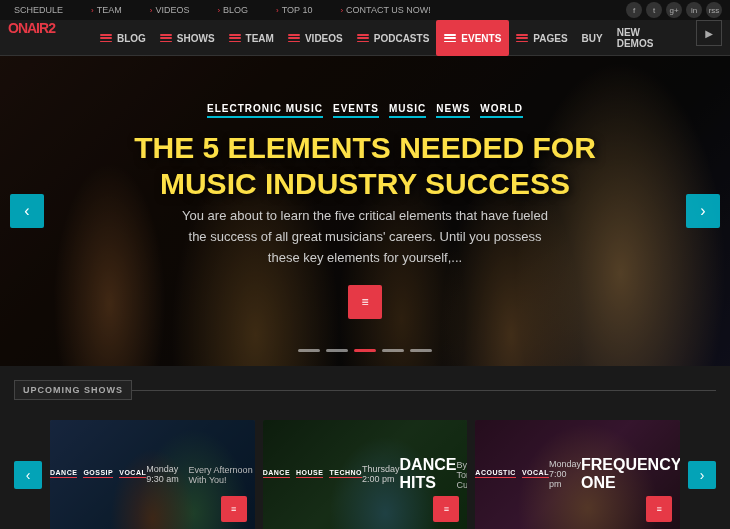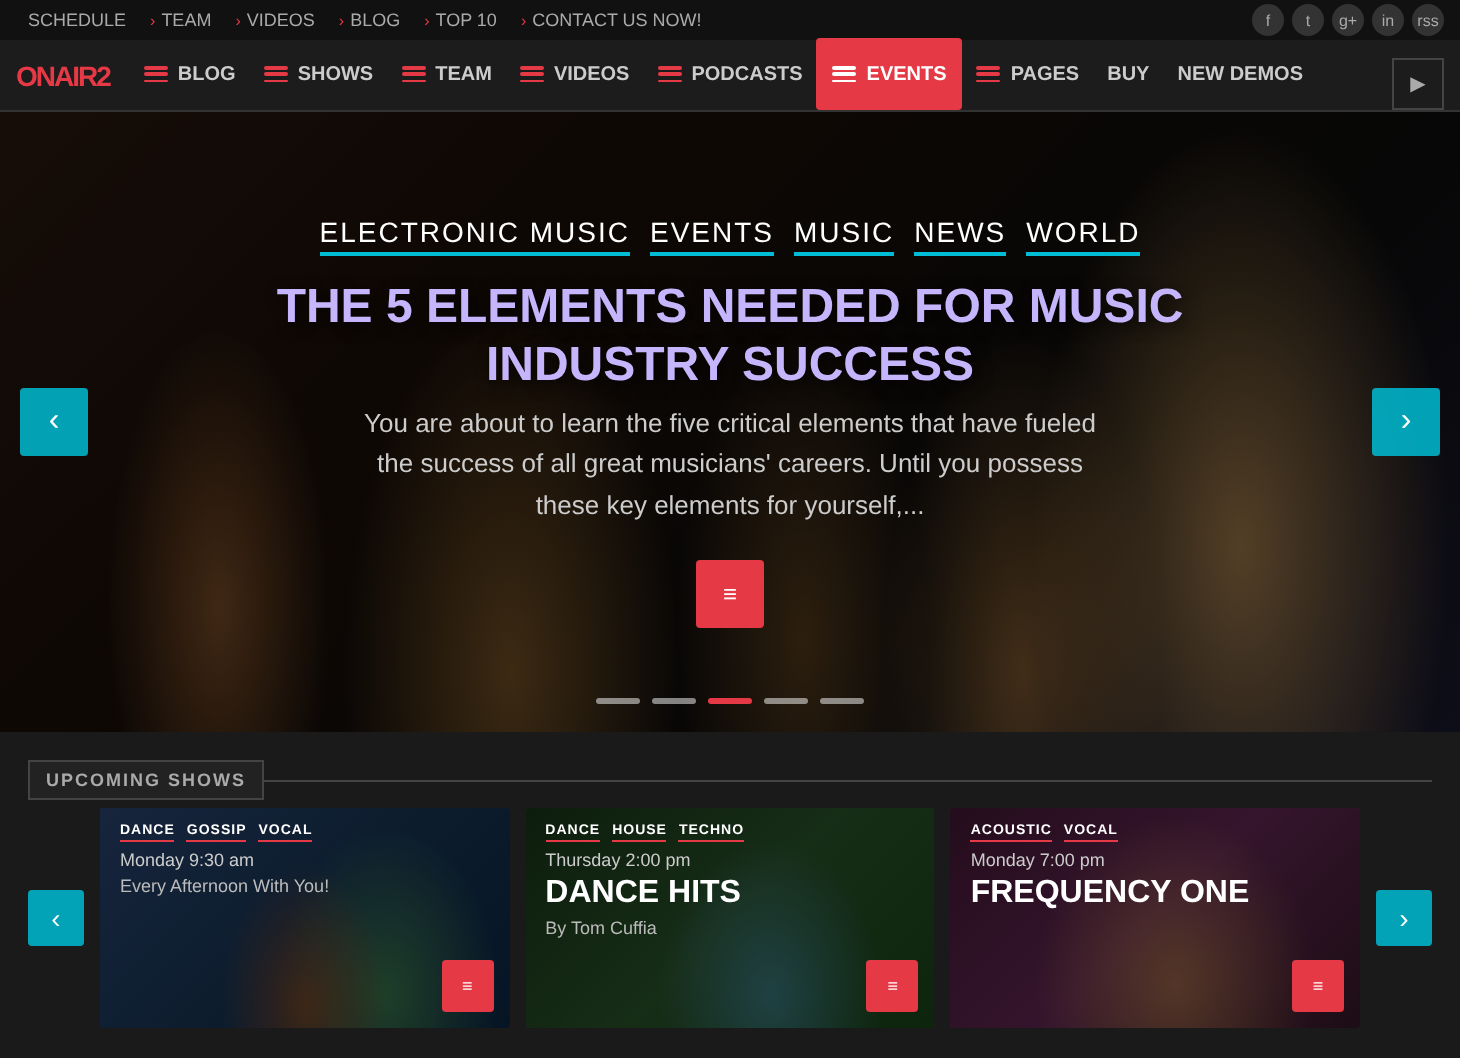--- a/index.html
+++ b/index.html
@@ -23,7 +23,7 @@
     }
     #top-bar-left {
       display: flex;
-      gap: 0;
+      gap: 16px;
     }
     .top-bar-item {
       color: #aaa;

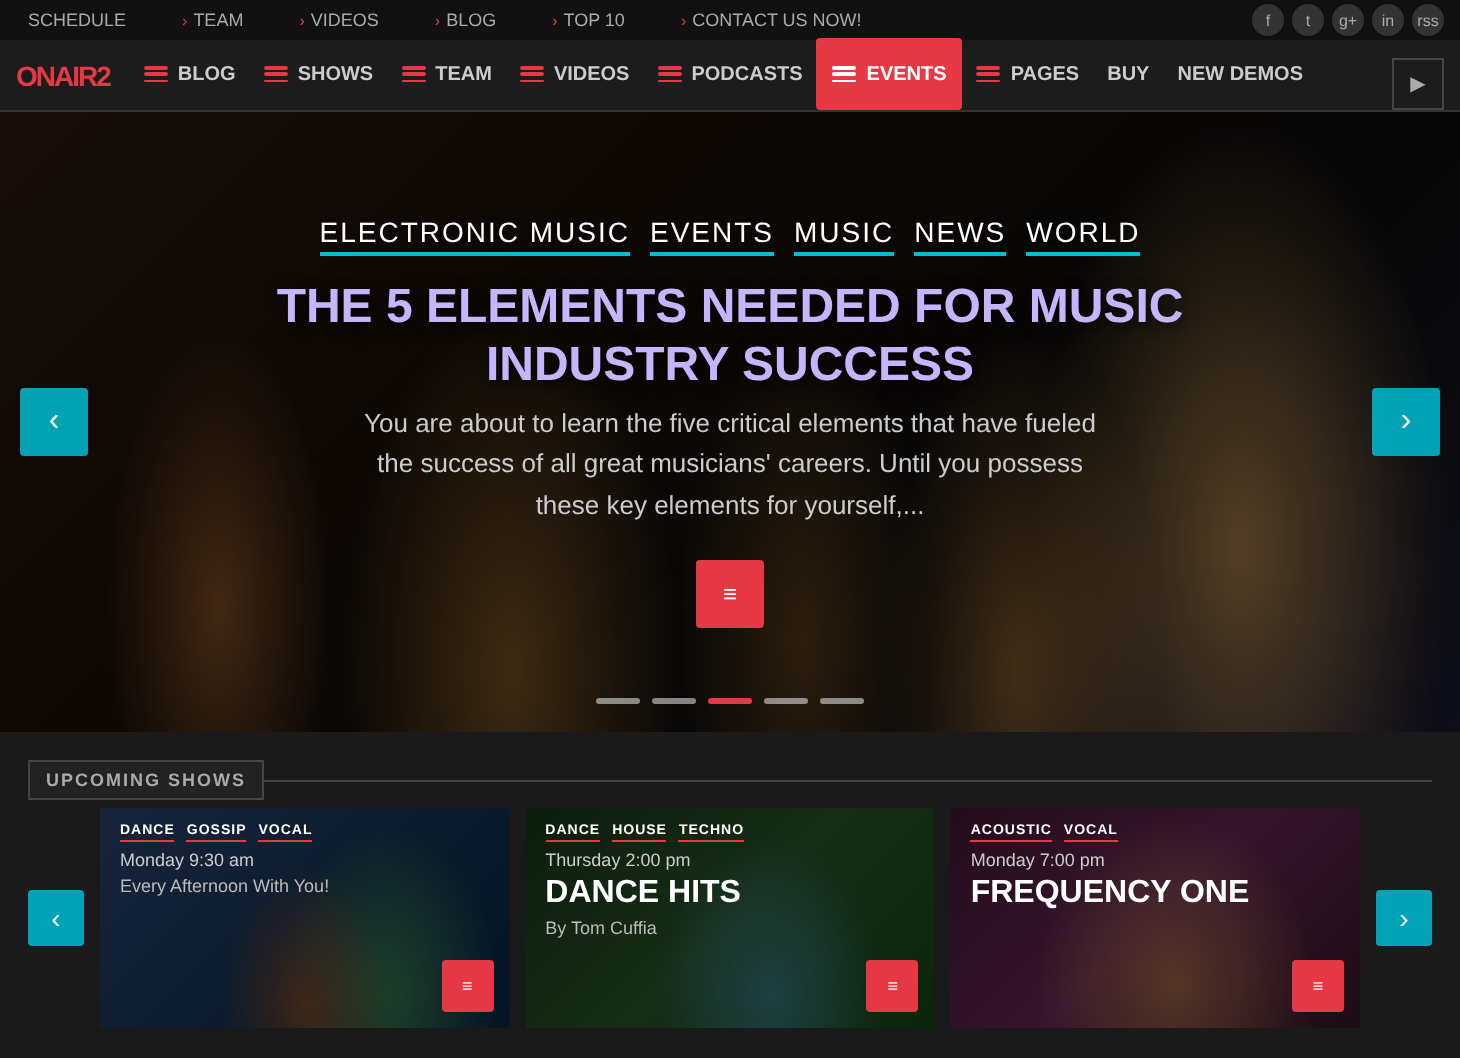--- a/index.html
+++ b/index.html
@@ -62,9 +62,10 @@
       background: #1c1c1c;
       height: 36px;
       display: flex;
-      align-items: flex-end;
+      align-items: flex-start;
       padding: 0 8px;
       border-bottom: 1px solid #333;
+      gap: 28px;
     }
     #logo {
       color: #fff;

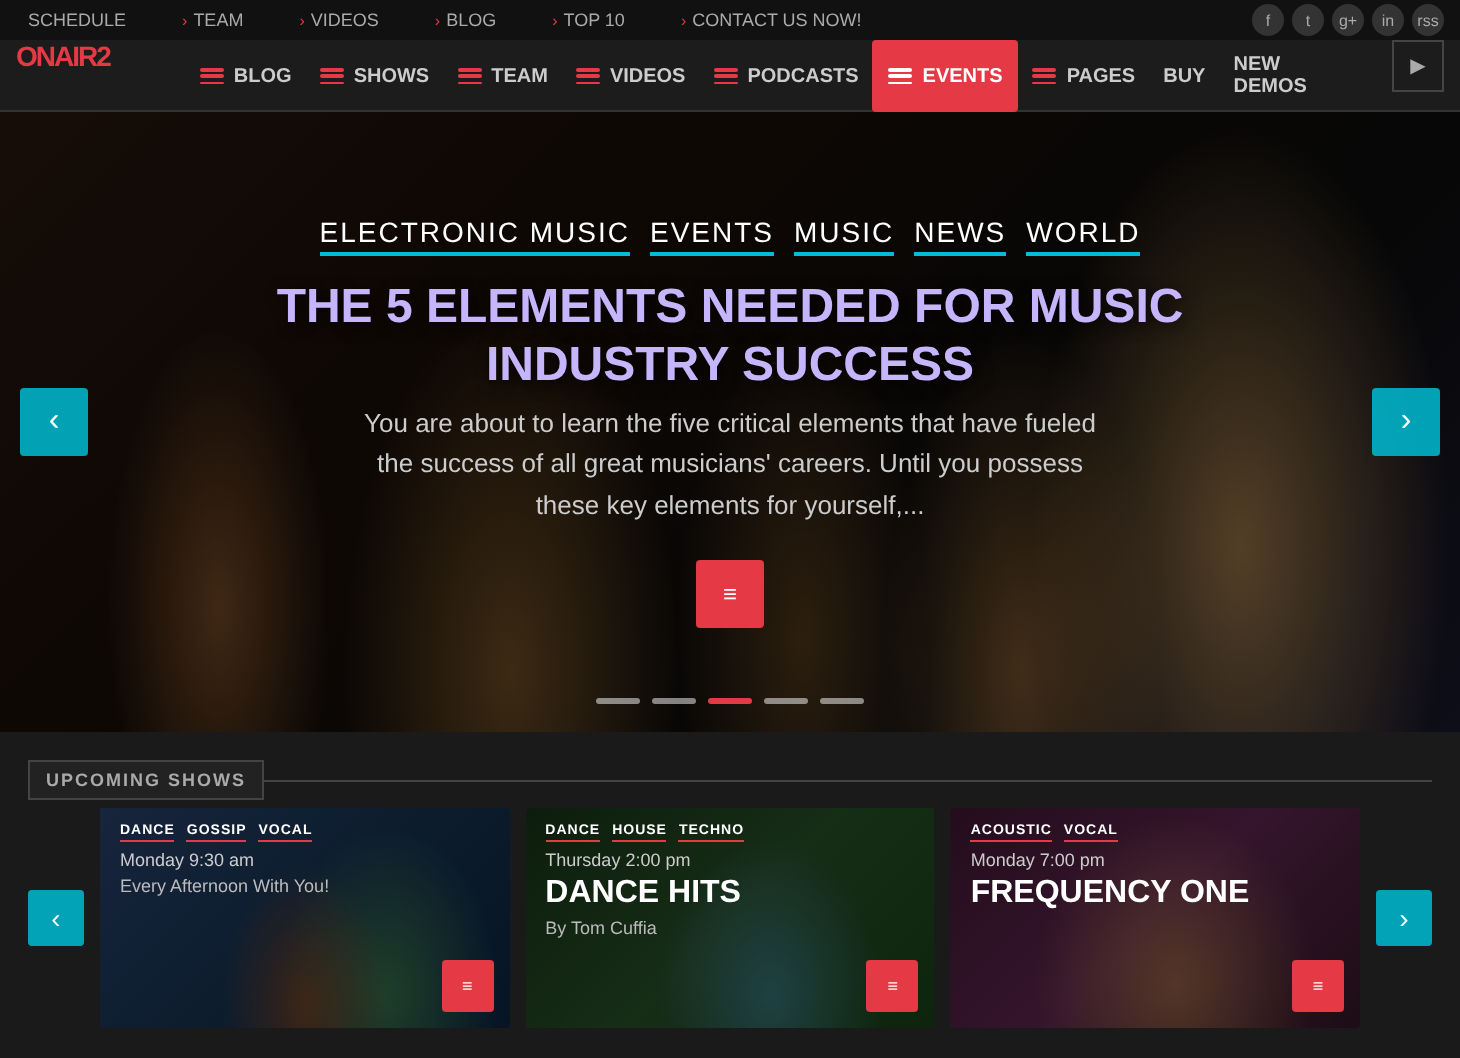--- a/index.html
+++ b/index.html
@@ -181,8 +181,8 @@
     }
     .hero-tag {
       color: #fff;
-      font-size: 14px;
-      font-weight: normal;
+      font-size: 10px;
+      font-weight: bold;
       text-transform: uppercase;
       letter-spacing: 1px;
       border-bottom: 2px solid #00bcd4;

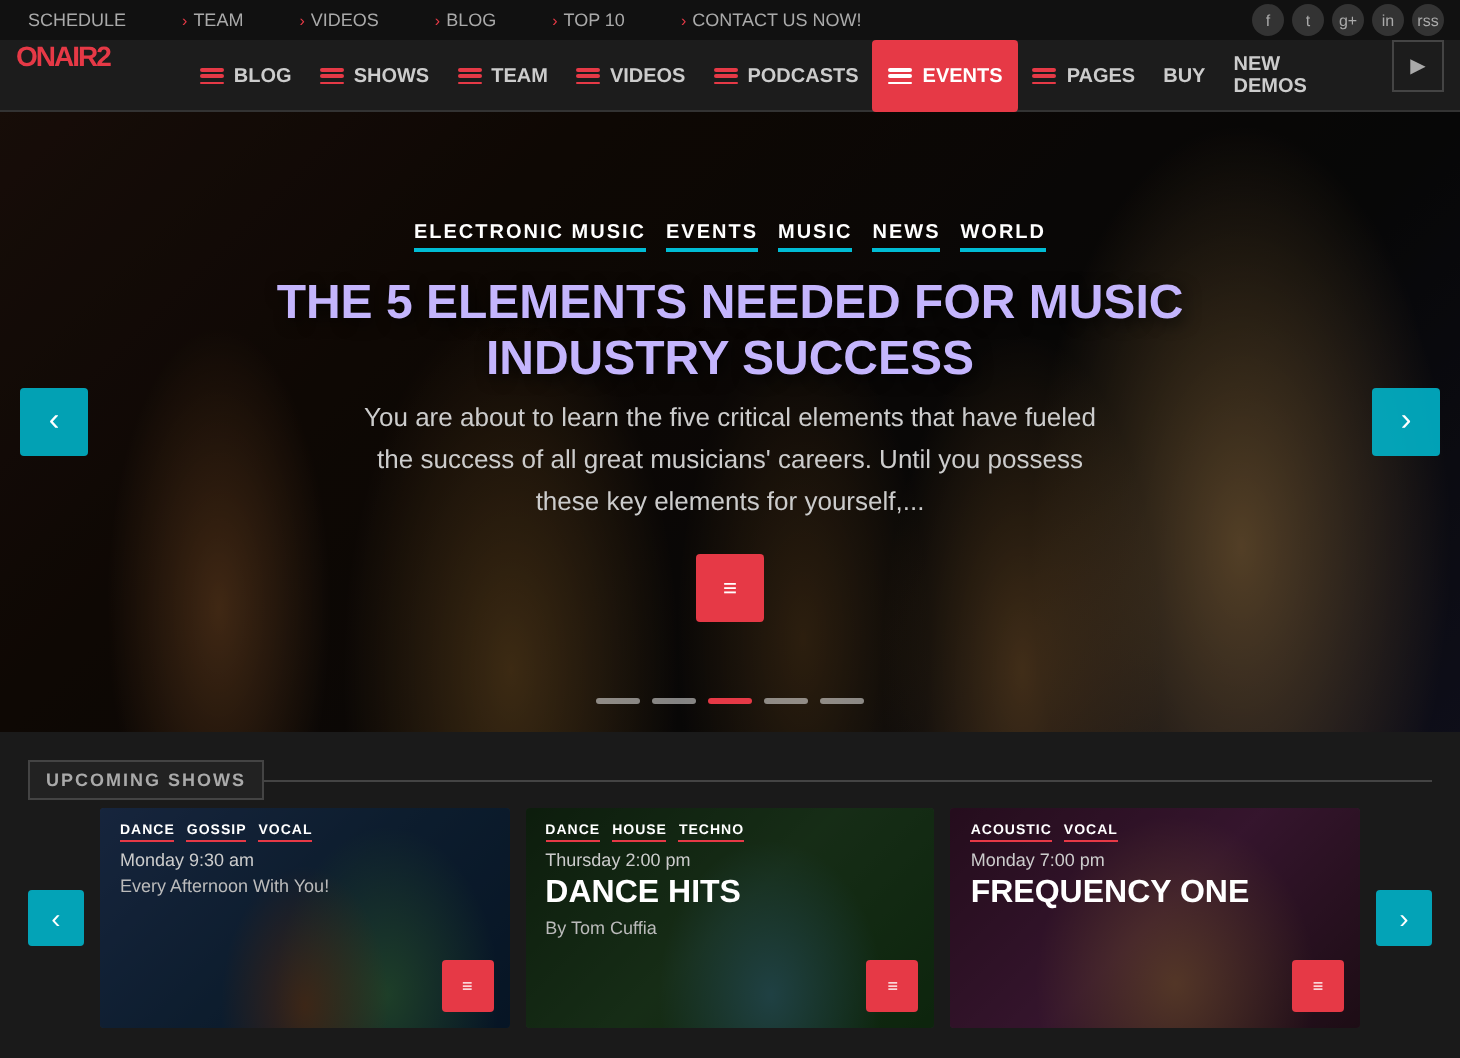--- a/index.html
+++ b/index.html
@@ -190,8 +190,8 @@
       cursor: pointer;
     }
     #hero-title {
-      color: #c4b5fd;
-      font-size: 24px;
+      color: #fde047;
+      font-size: 30px;
       font-weight: 900;
       text-transform: uppercase;
       line-height: 1.2;

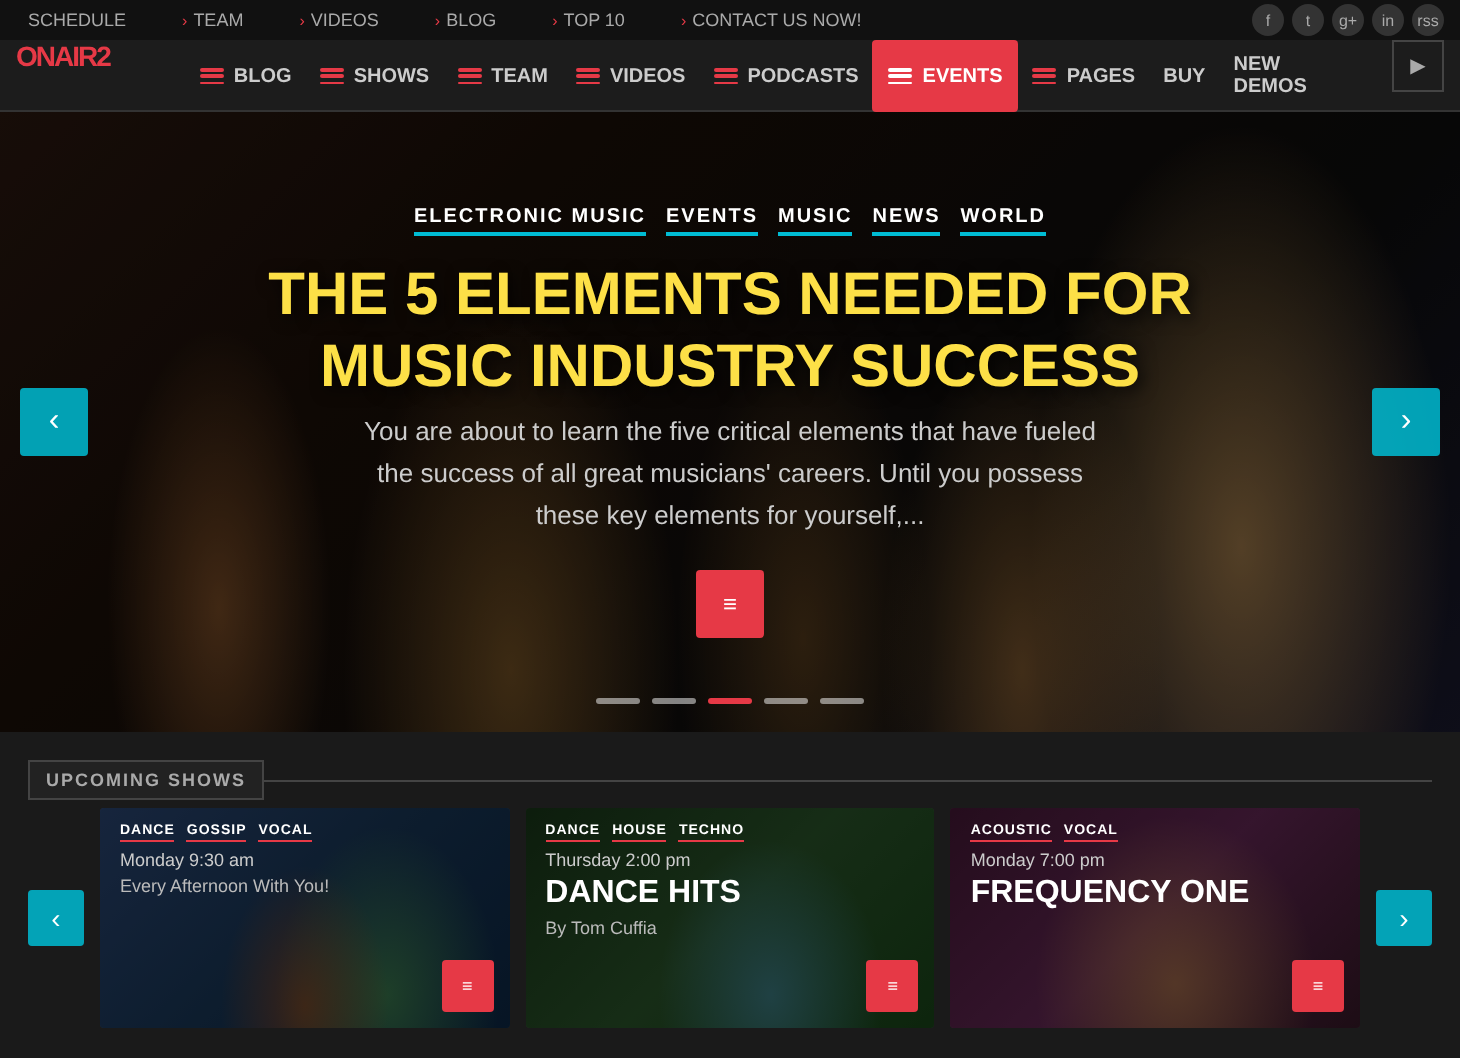--- a/index.html
+++ b/index.html
@@ -267,7 +267,7 @@
     #upcoming-header {
       display: flex;
       align-items: center;
-      margin-bottom: 4px;
+      margin-bottom: 20px;
     }
     #upcoming-label {
       background: #222;

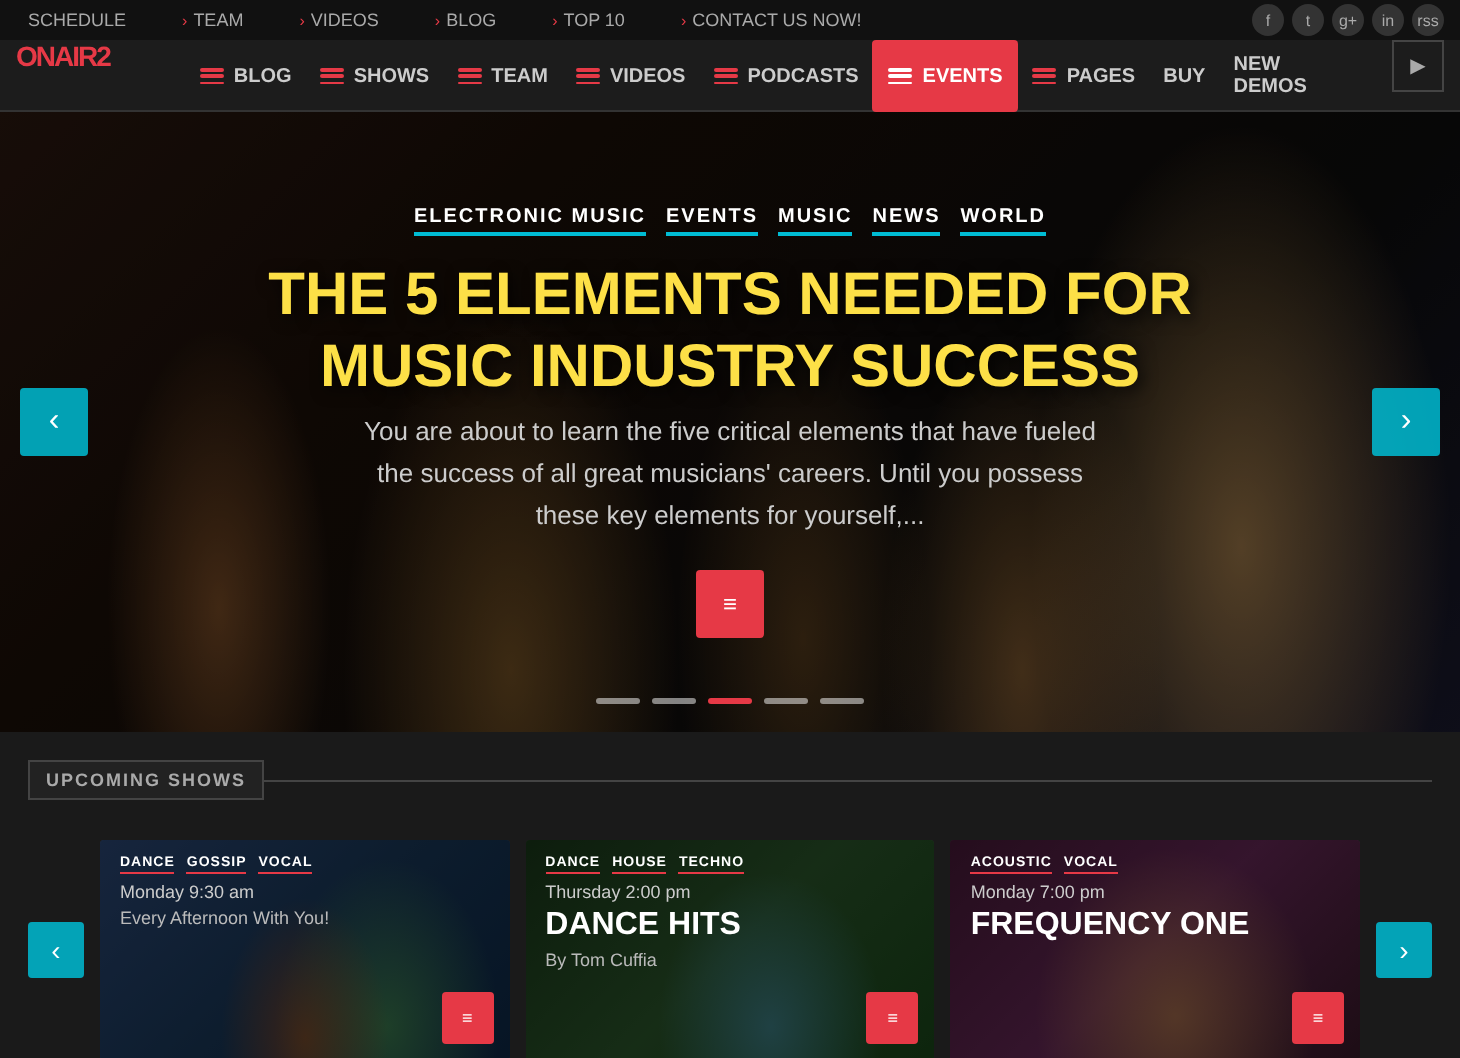--- a/index.html
+++ b/index.html
@@ -365,10 +365,11 @@
     .show-card-content {
       position: absolute;
       top: 0; left: 0; right: 0; bottom: 0;
-      padding: 8px 10px;
-      display: flex;
-      flex-direction: column;
+      padding: 8px 0;
+      display: flex;
+      flex-direction: row;
       justify-content: flex-start;
+      align-items: center;
     }
     .show-card-tags {
       display: flex;

